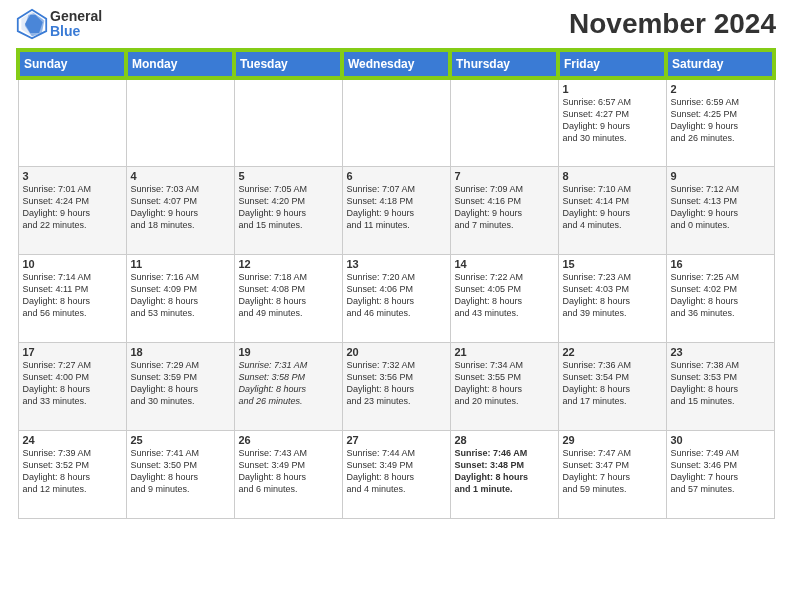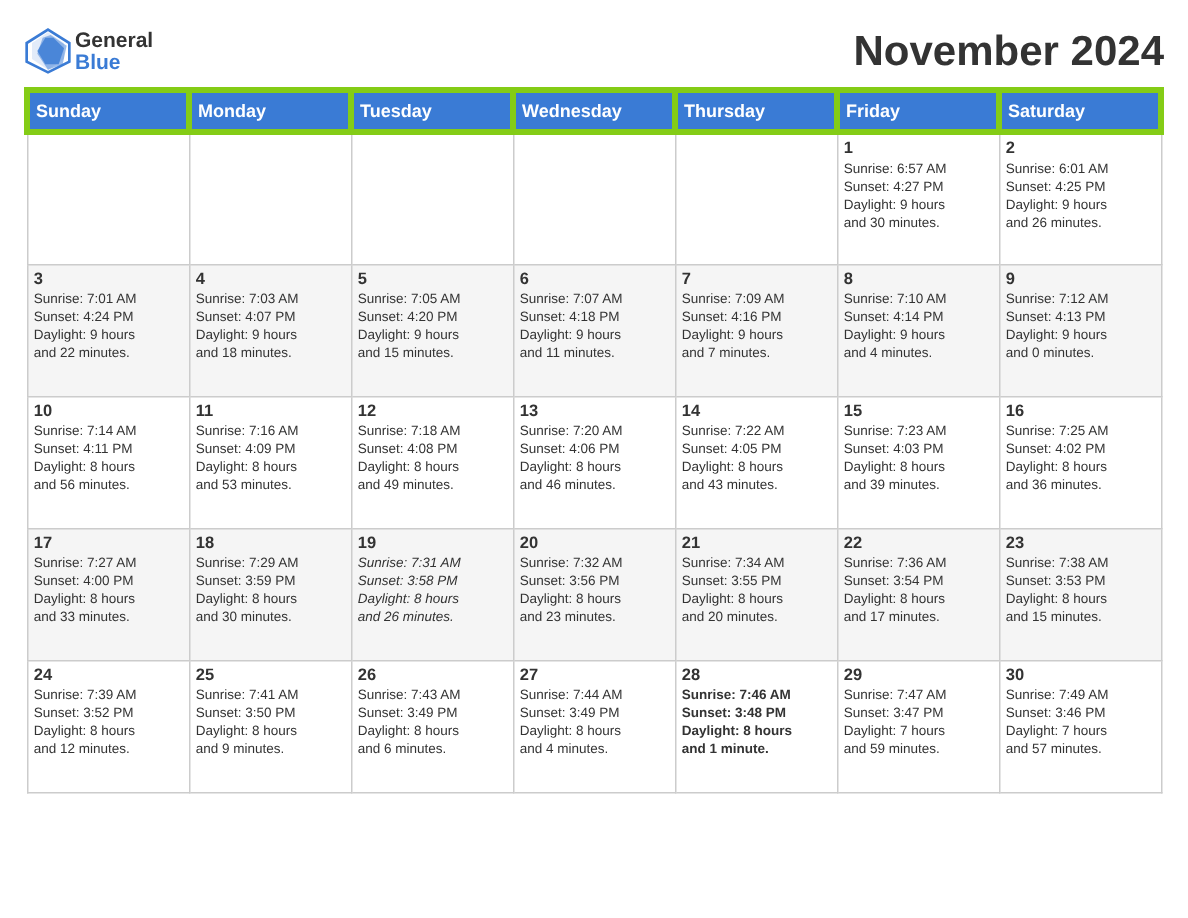--- a/index.html
+++ b/index.html
@@ -13,7 +13,7 @@
     .page {
       width: 792px;
       height: 463px;
-      padding: 18px 16px;
+      padding: 8px 16px;
       display: flex;
       flex-direction: column;
     }

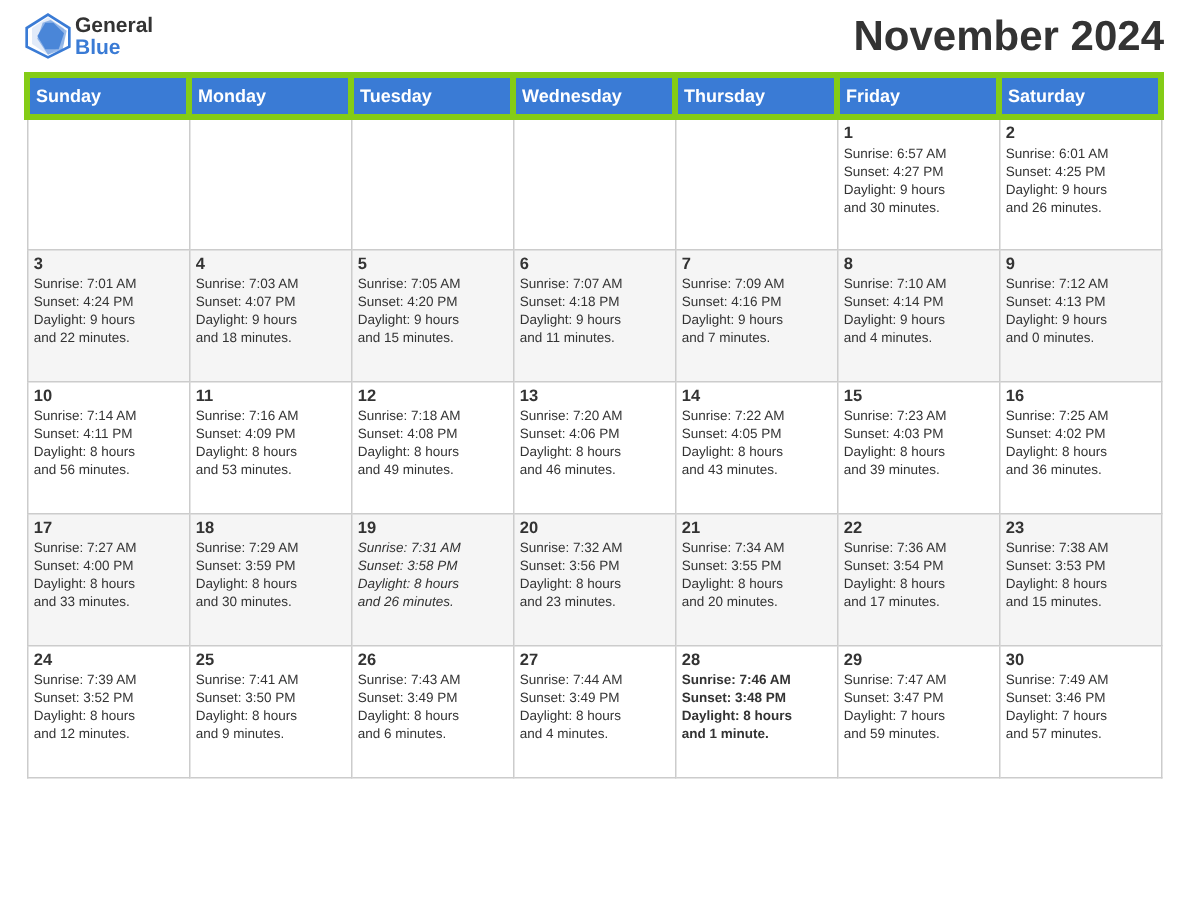--- a/index.html
+++ b/index.html
@@ -156,7 +156,7 @@
             </td>
             <td>
               <span class="day-num">2</span>
-              <div class="day-info" style="white-space: pre-line;">Sunrise: 6:01 AM
+              <div class="day-info" style="white-space: pre-line;">Sunrise: 6:59 AM
 Sunset: 4:25 PM
 Daylight: 9 hours
 and 26 minutes.</div>

